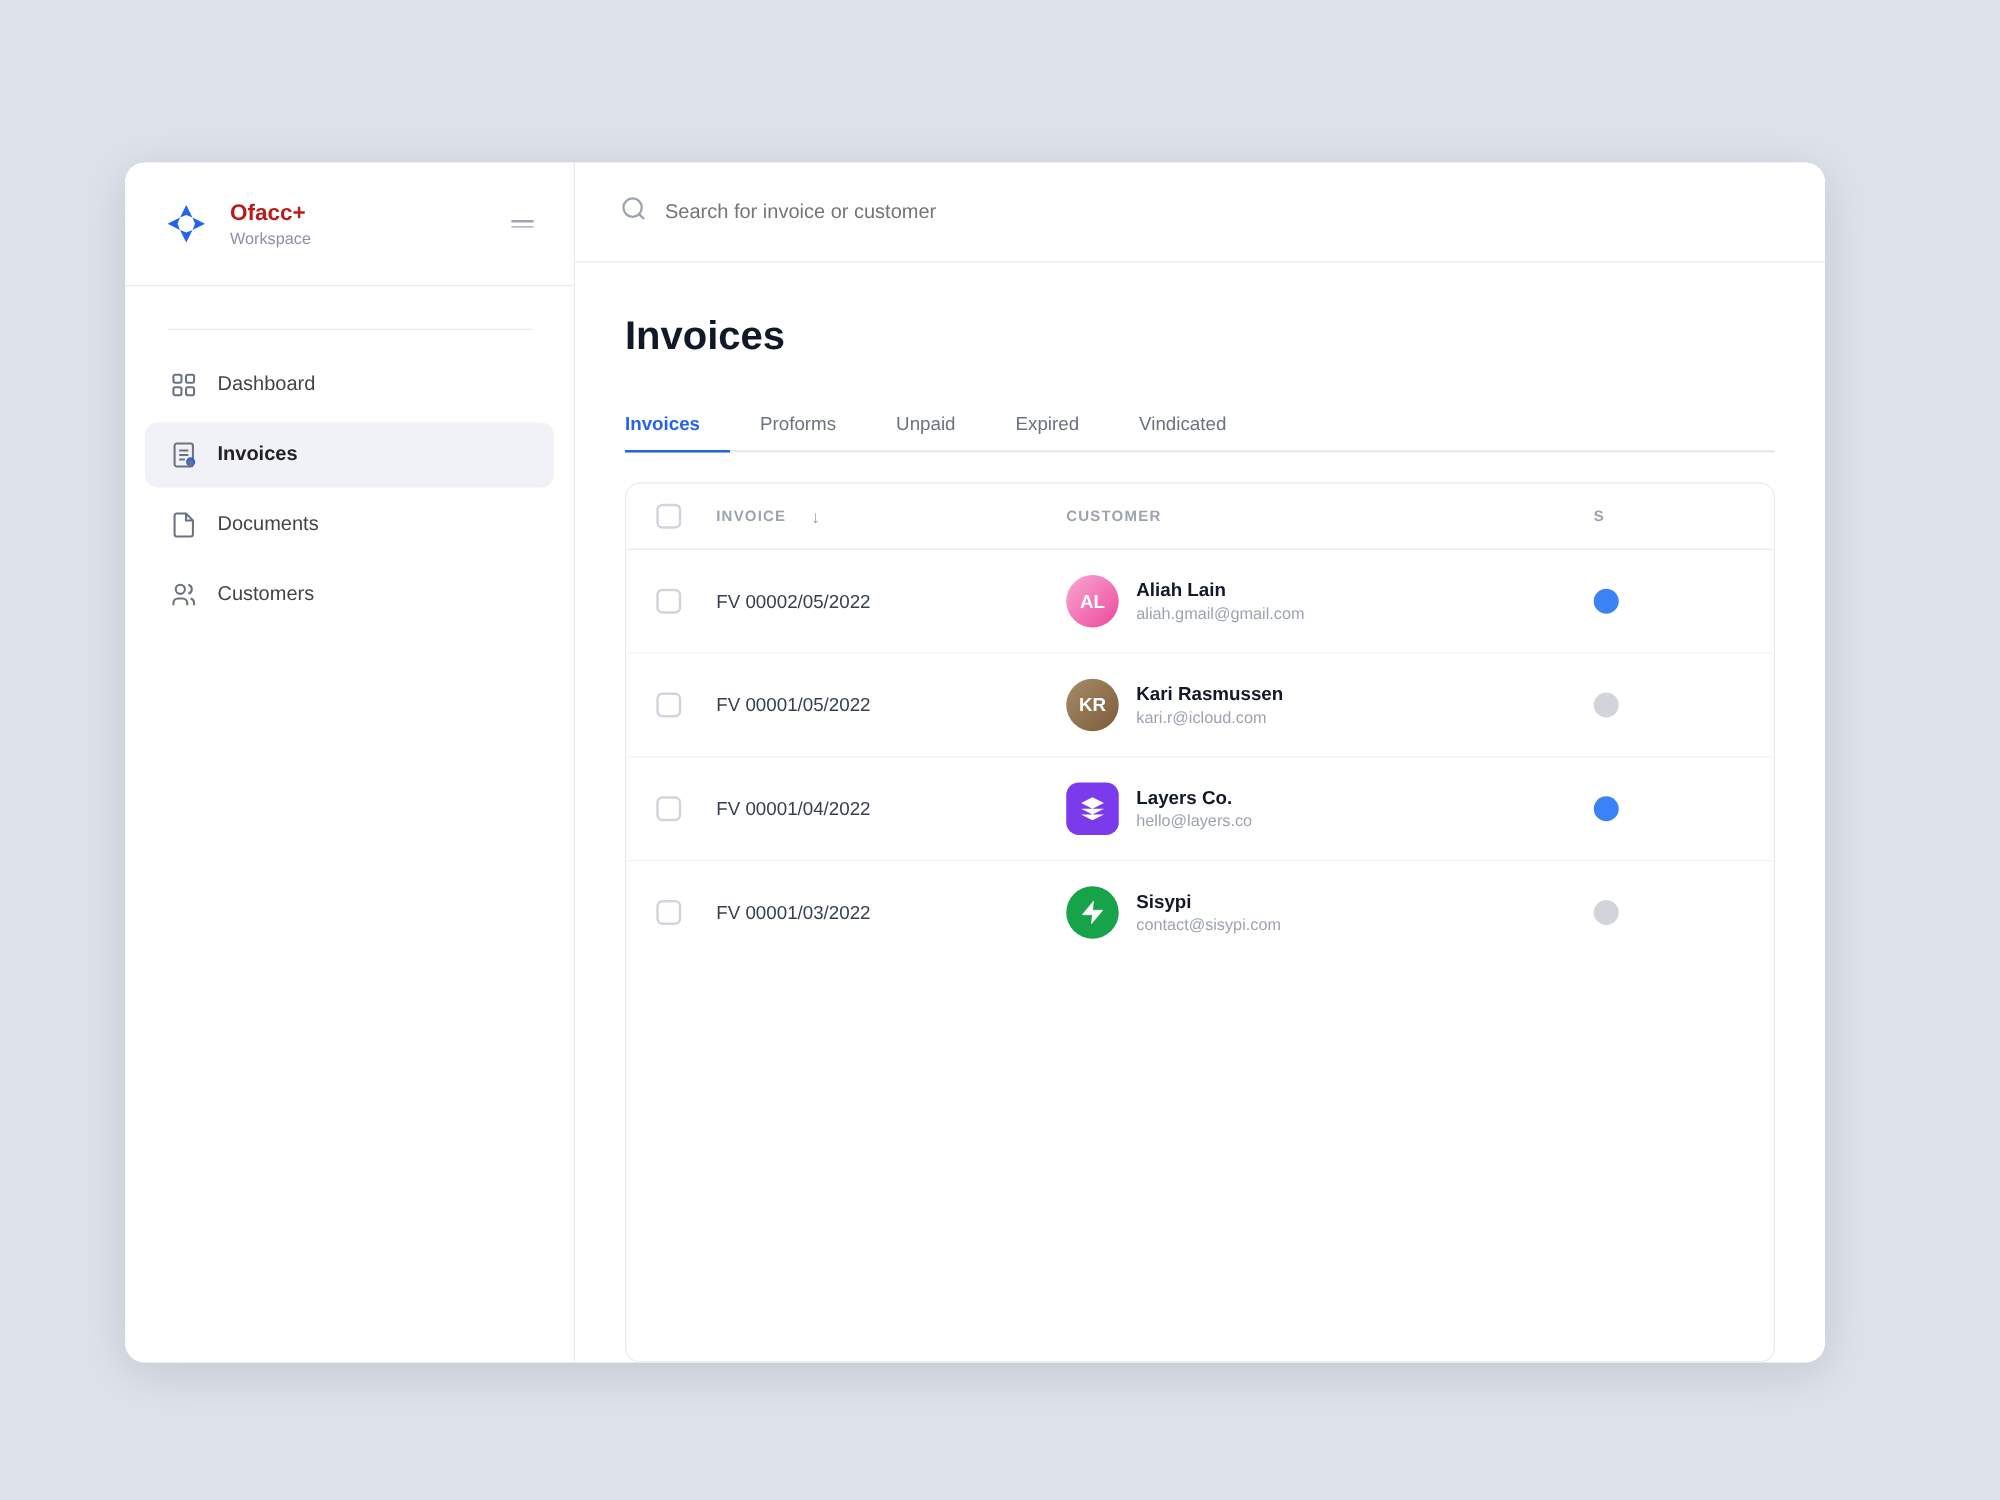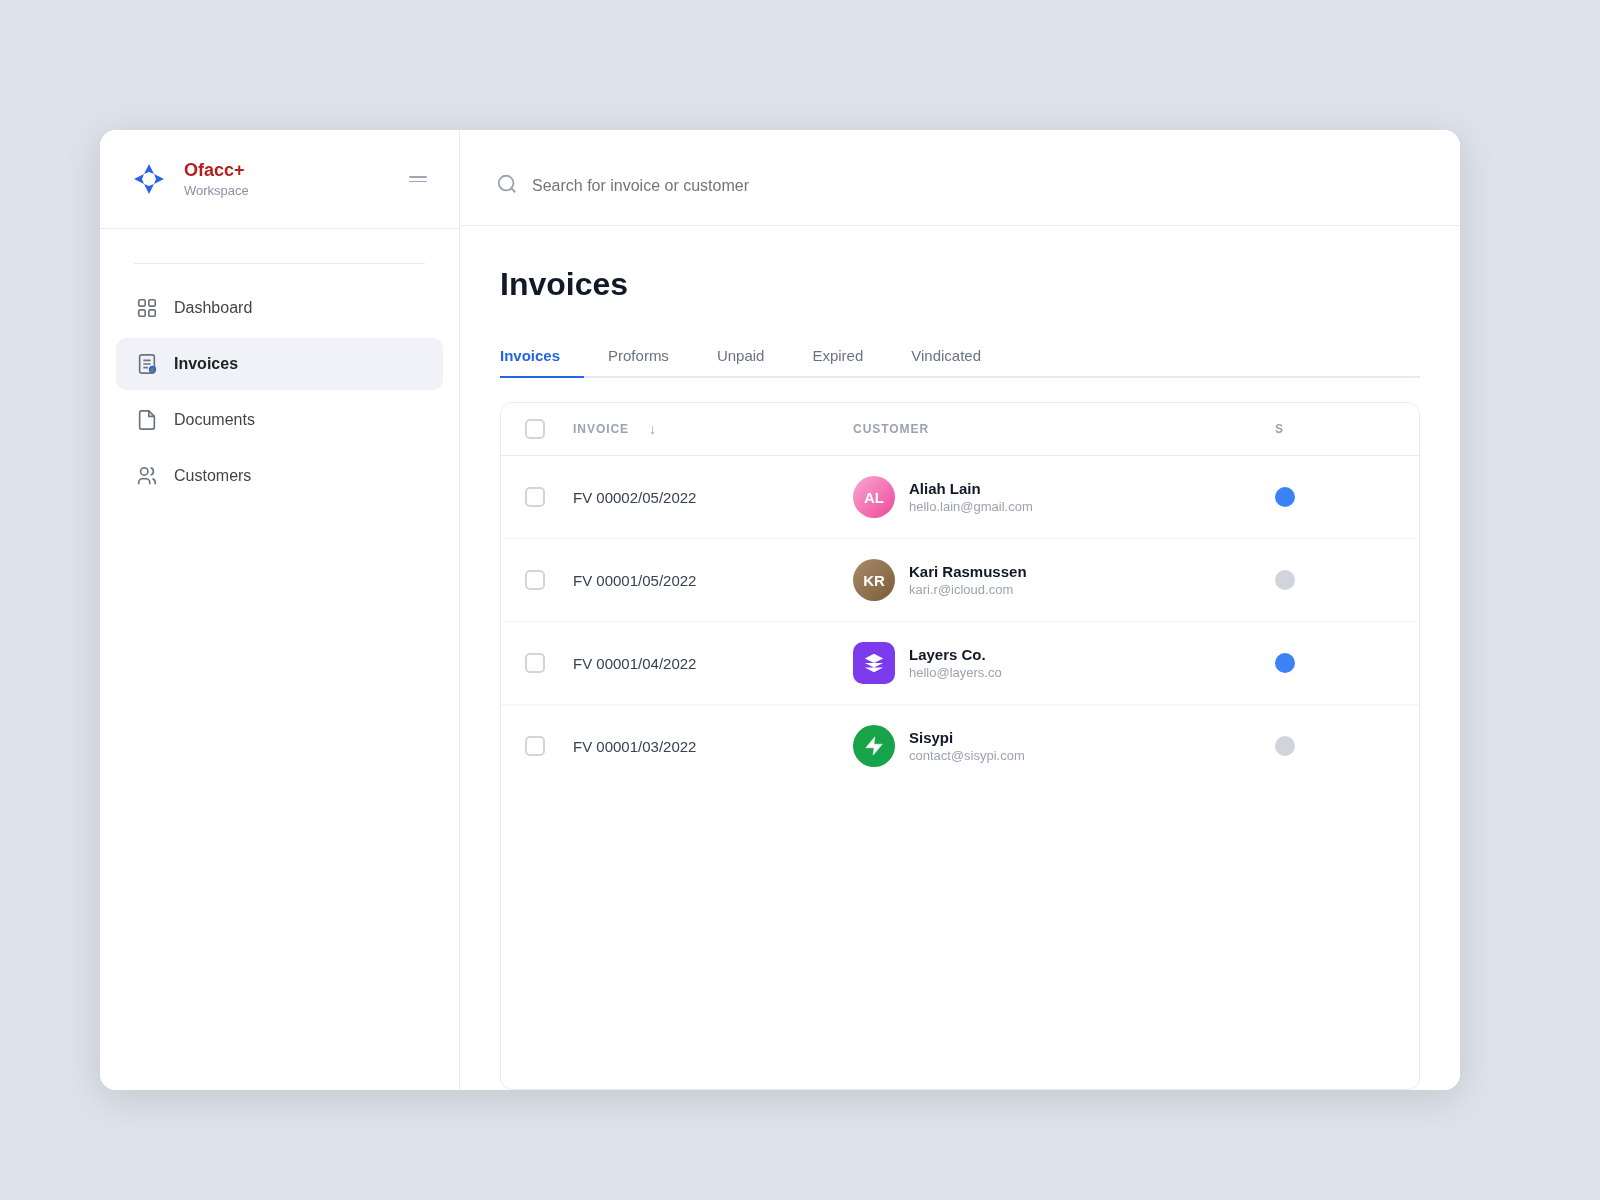--- a/index.html
+++ b/index.html
@@ -148,7 +148,6 @@
       border-bottom: 1px solid #e8eaed;
       gap: 14px;
       min-height: 80px;
-      margin-top: 16px;
     }
     .search-icon-wrap {
       color: #9ca3af;

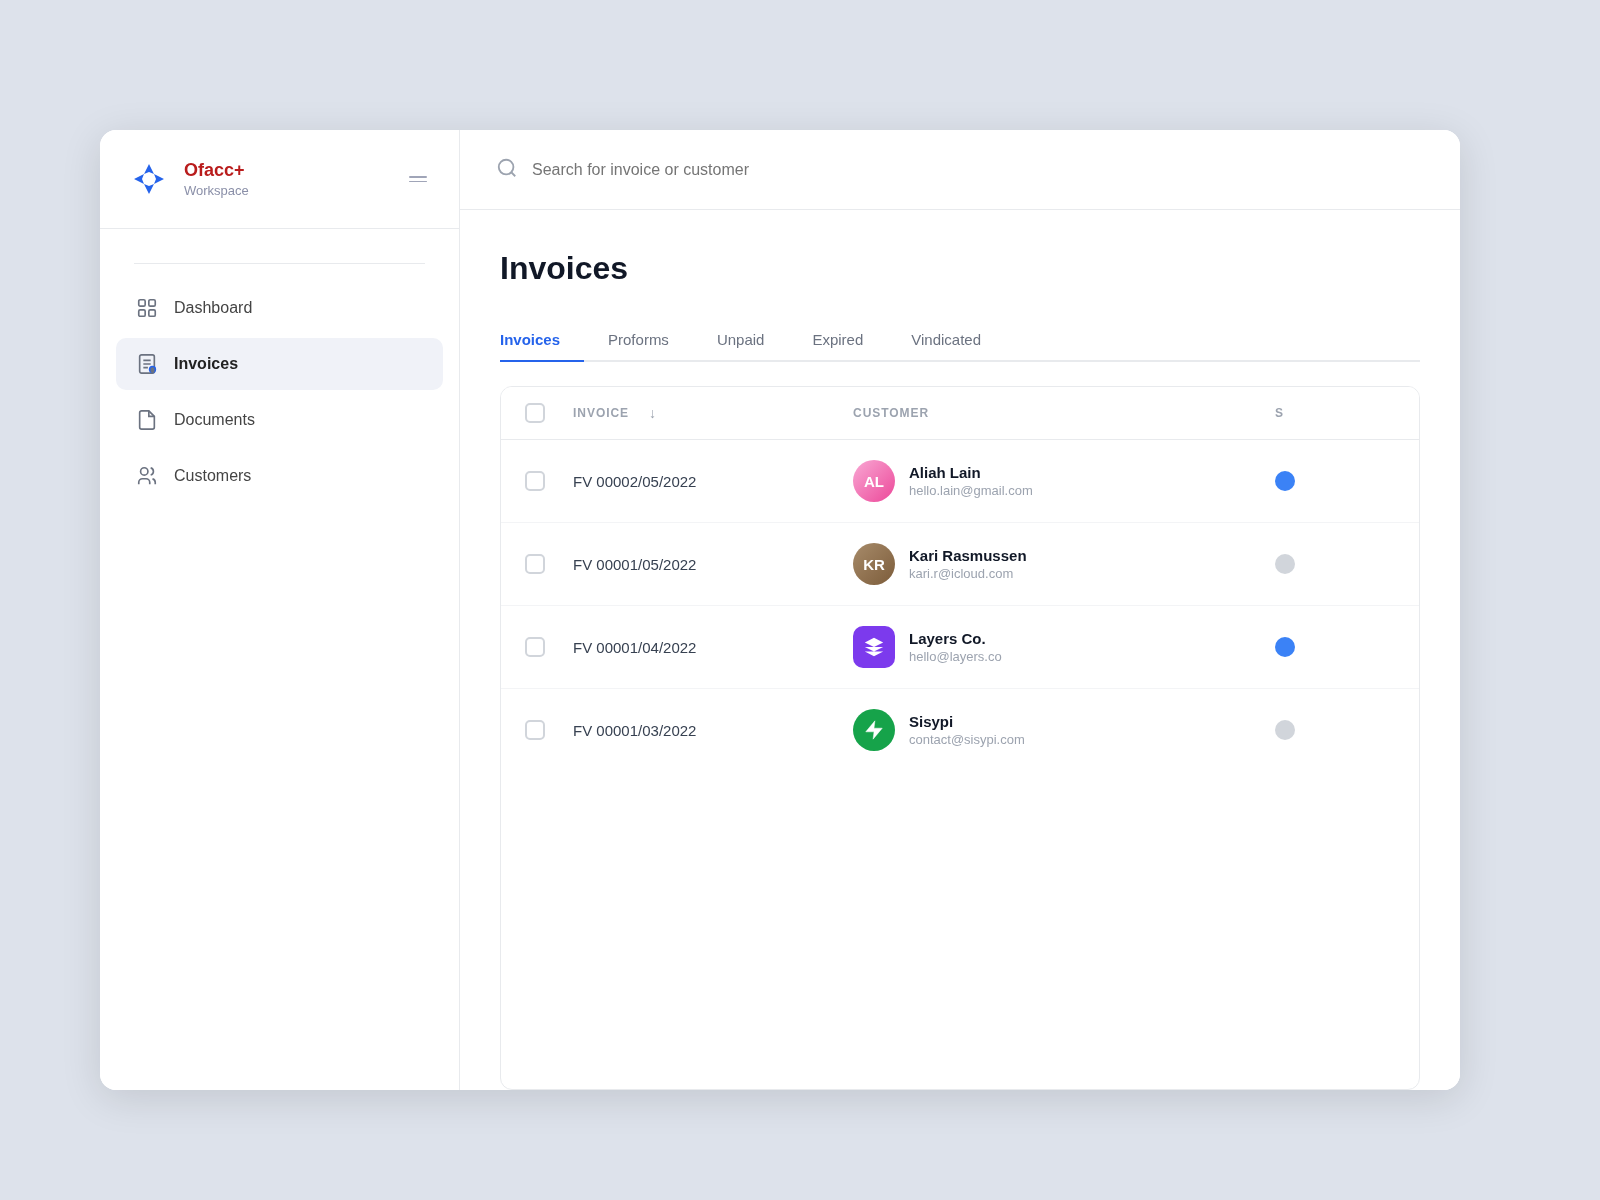--- a/index.html
+++ b/index.html
@@ -435,7 +435,7 @@
             <div class="avatar pink">AL</div>
             <div class="customer-info">
               <span class="customer-name">Aliah Lain</span>
-              <span class="customer-email">hello.lain@gmail.com</span>
+              <span class="customer-email">aliah.gmail@gmail.com</span>
             </div>
           </div>
           <div style="display:flex;align-items:center;">

